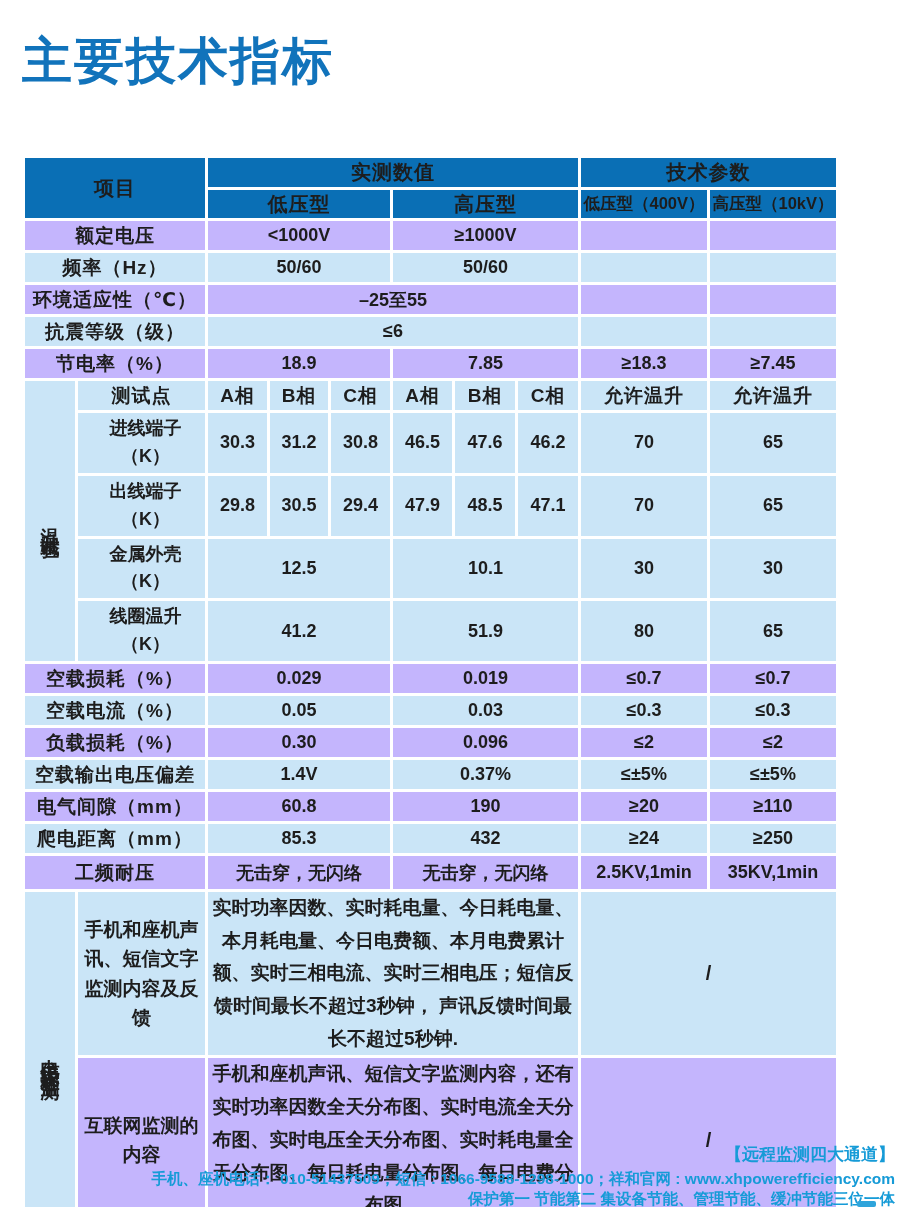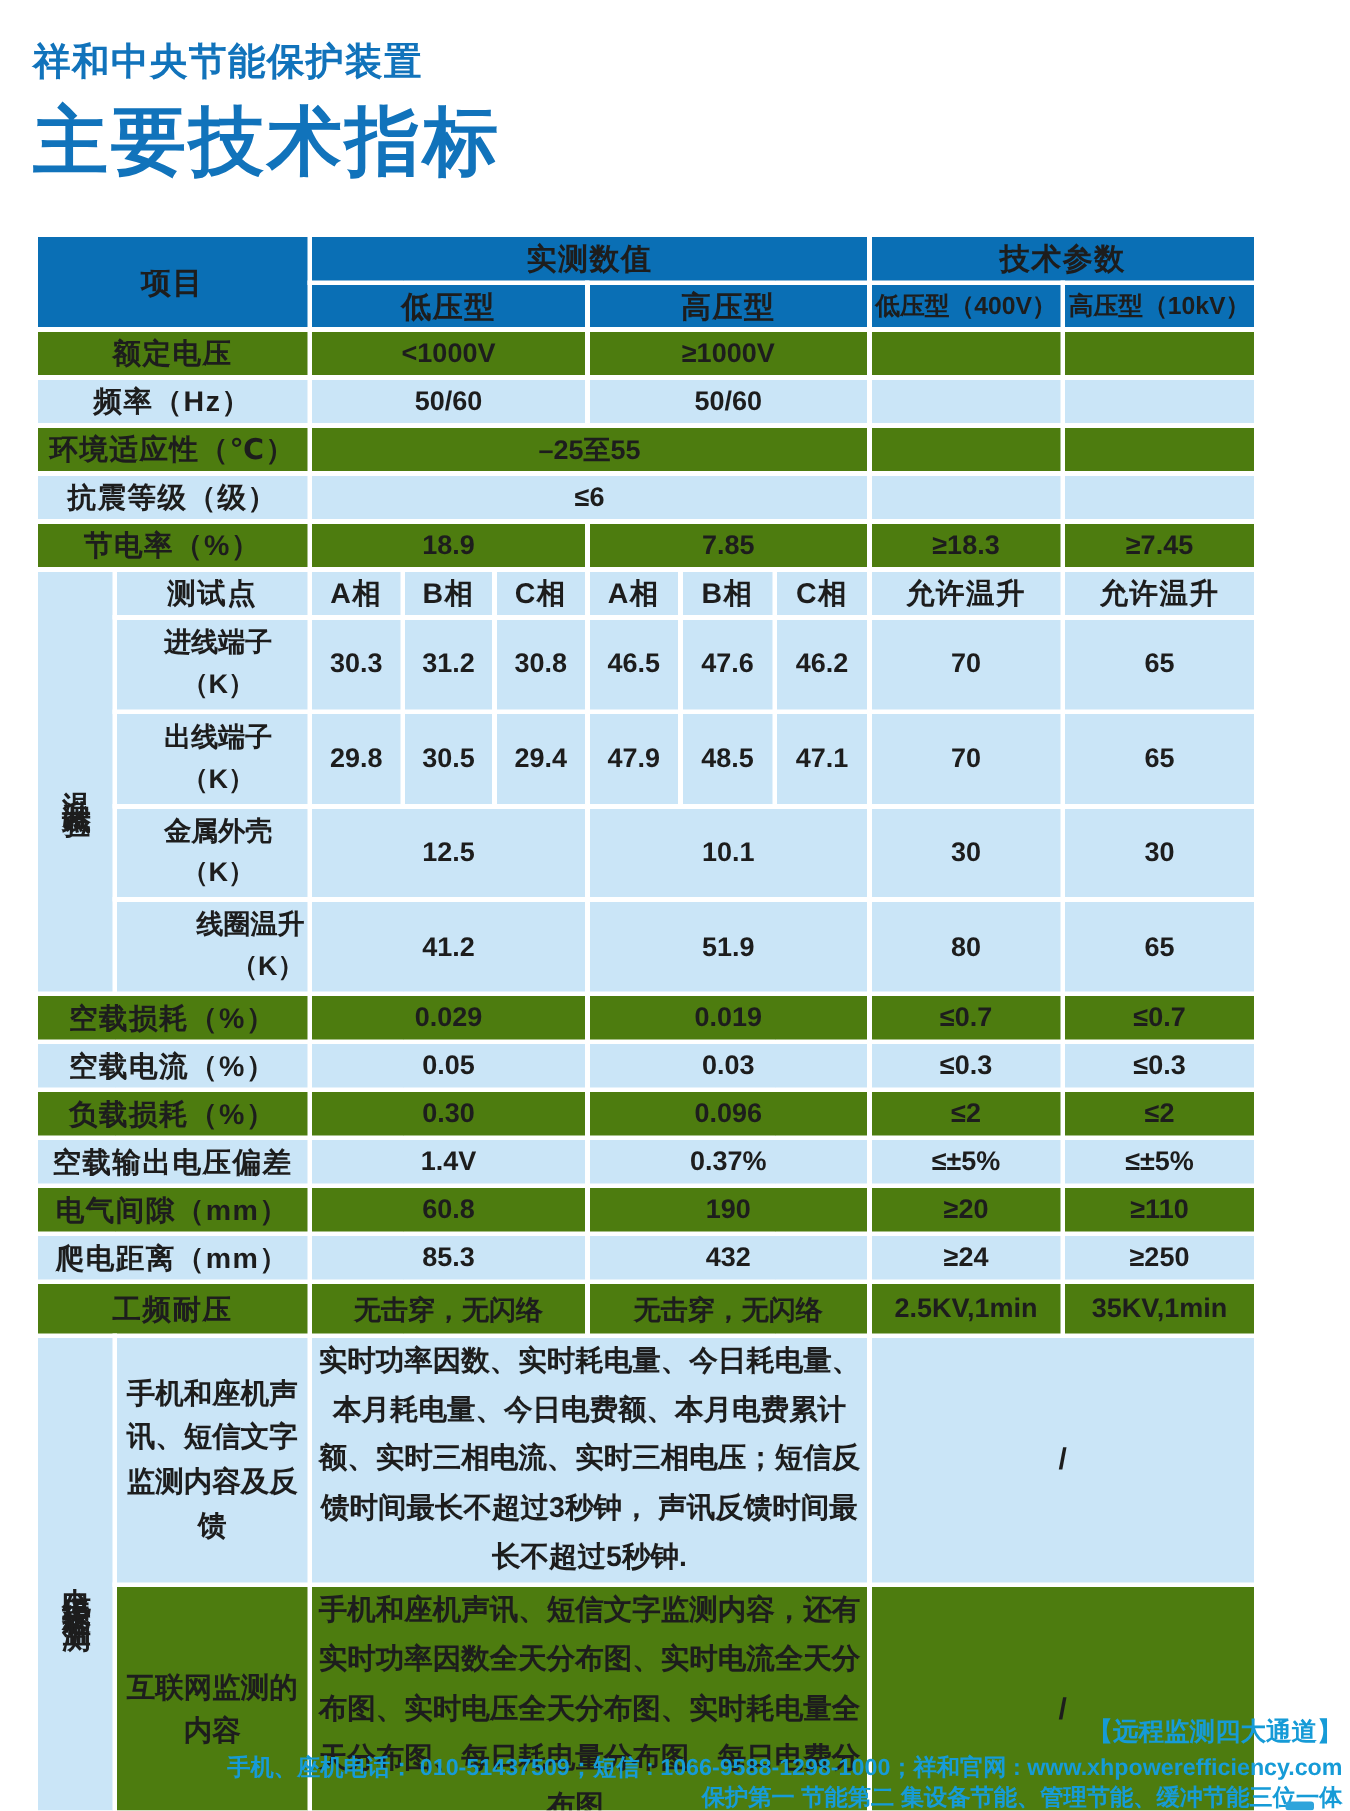--- a/index.html
+++ b/index.html
@@ -55,7 +55,6 @@
 <div class="page">
 
   <div class="titleblock">
-    <div class="subtitle">祥和中央节能保护装置</div>
     <div class="maintitle">主要技术指标</div>
   </div>
 

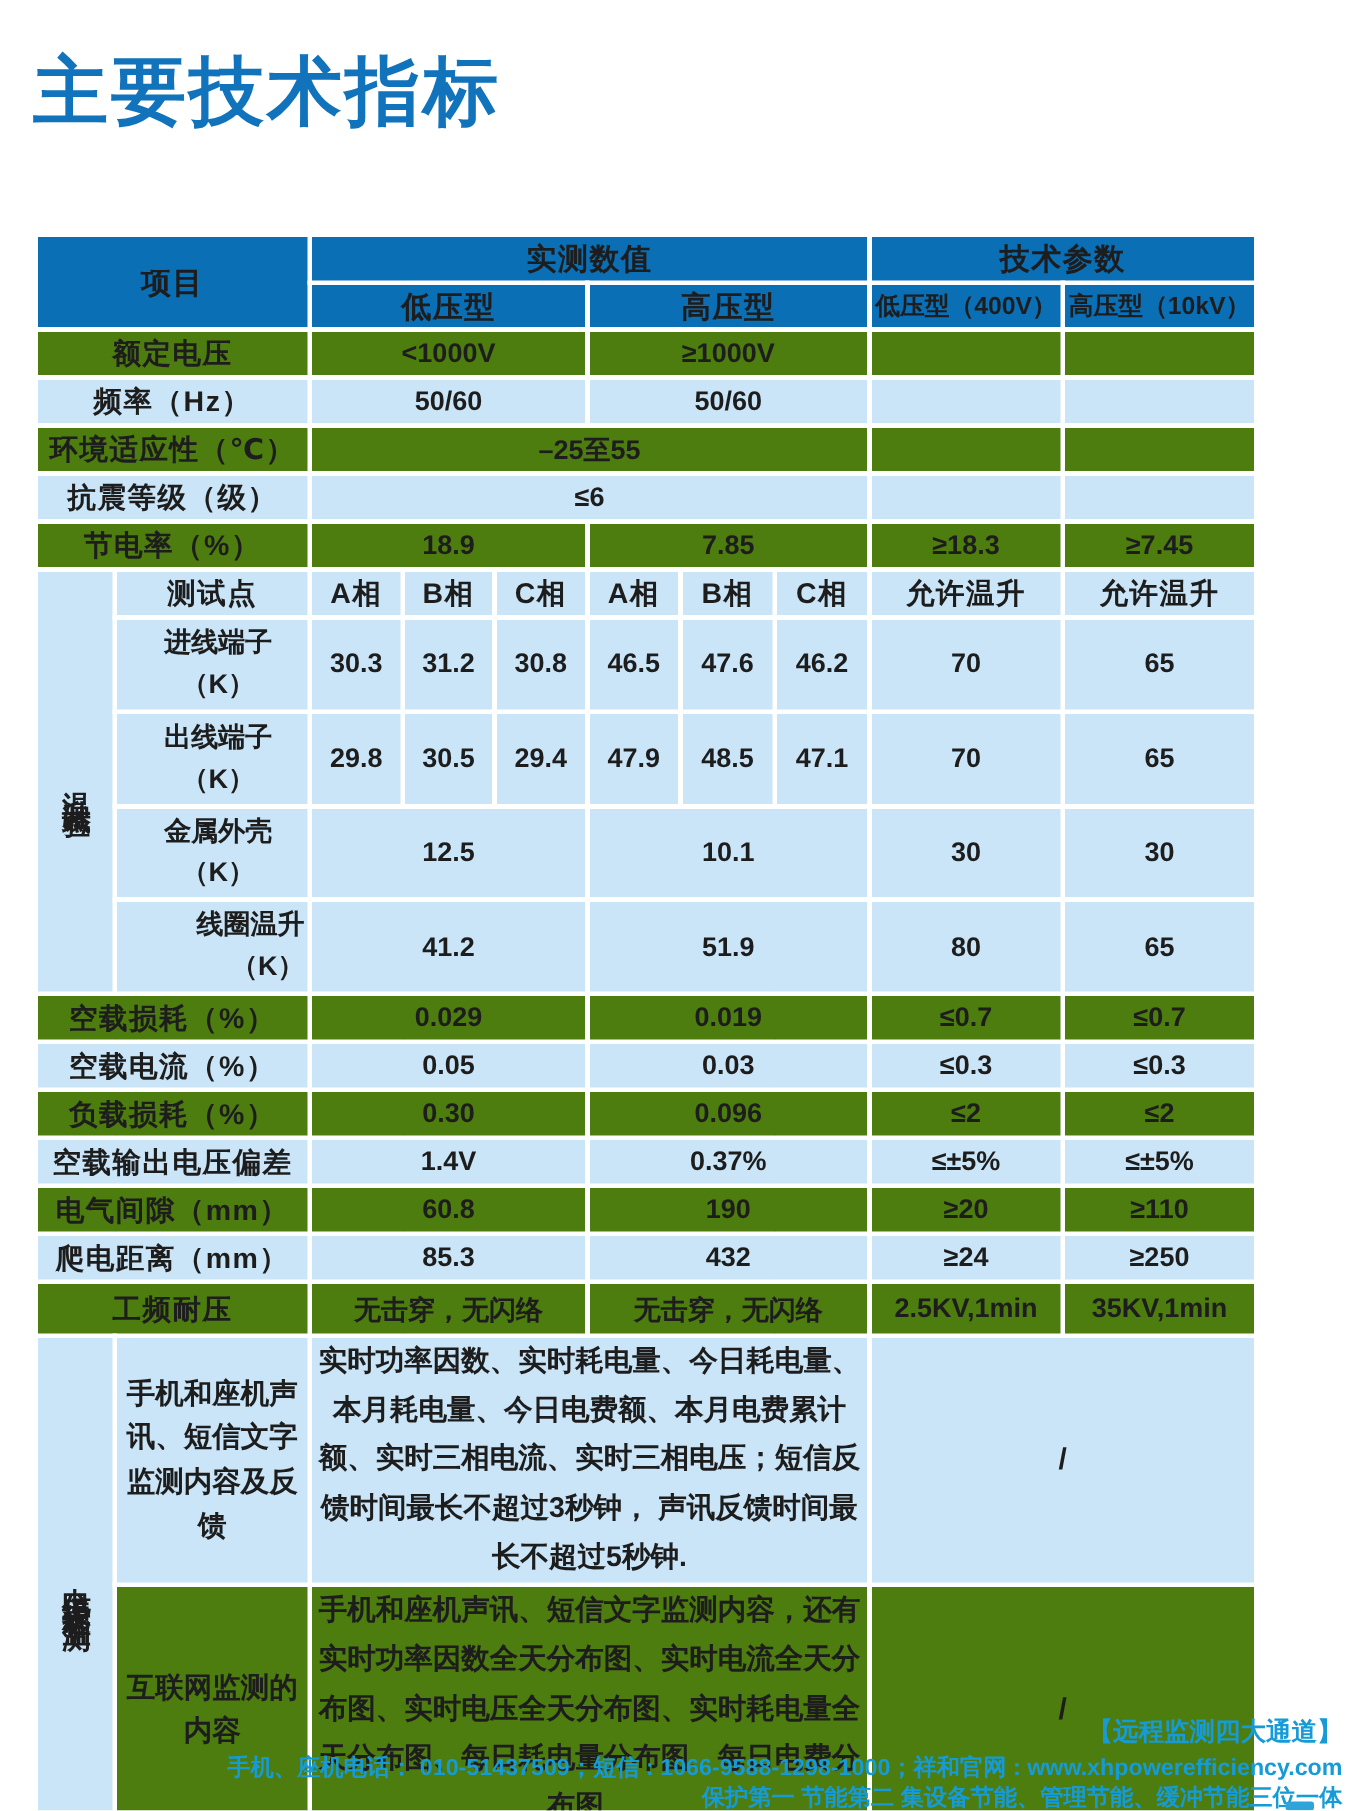--- a/index.html
+++ b/index.html
@@ -26,7 +26,7 @@
   }
   .hd{background:#0A6FB5;color:#ffffff;font-size:20px;font-weight:700;letter-spacing:1px;}
   .hd.sm{font-size:16.5px;letter-spacing:0;margin-left:36px;}
-  .m{background:#4d7c0f;}
+  .m{background:#c4b5fd;}
   .l{background:#CAE5F7;}
   .lab{font-size:19px;font-weight:700;letter-spacing:1px;}
   .val{font-size:18px;font-weight:700;}

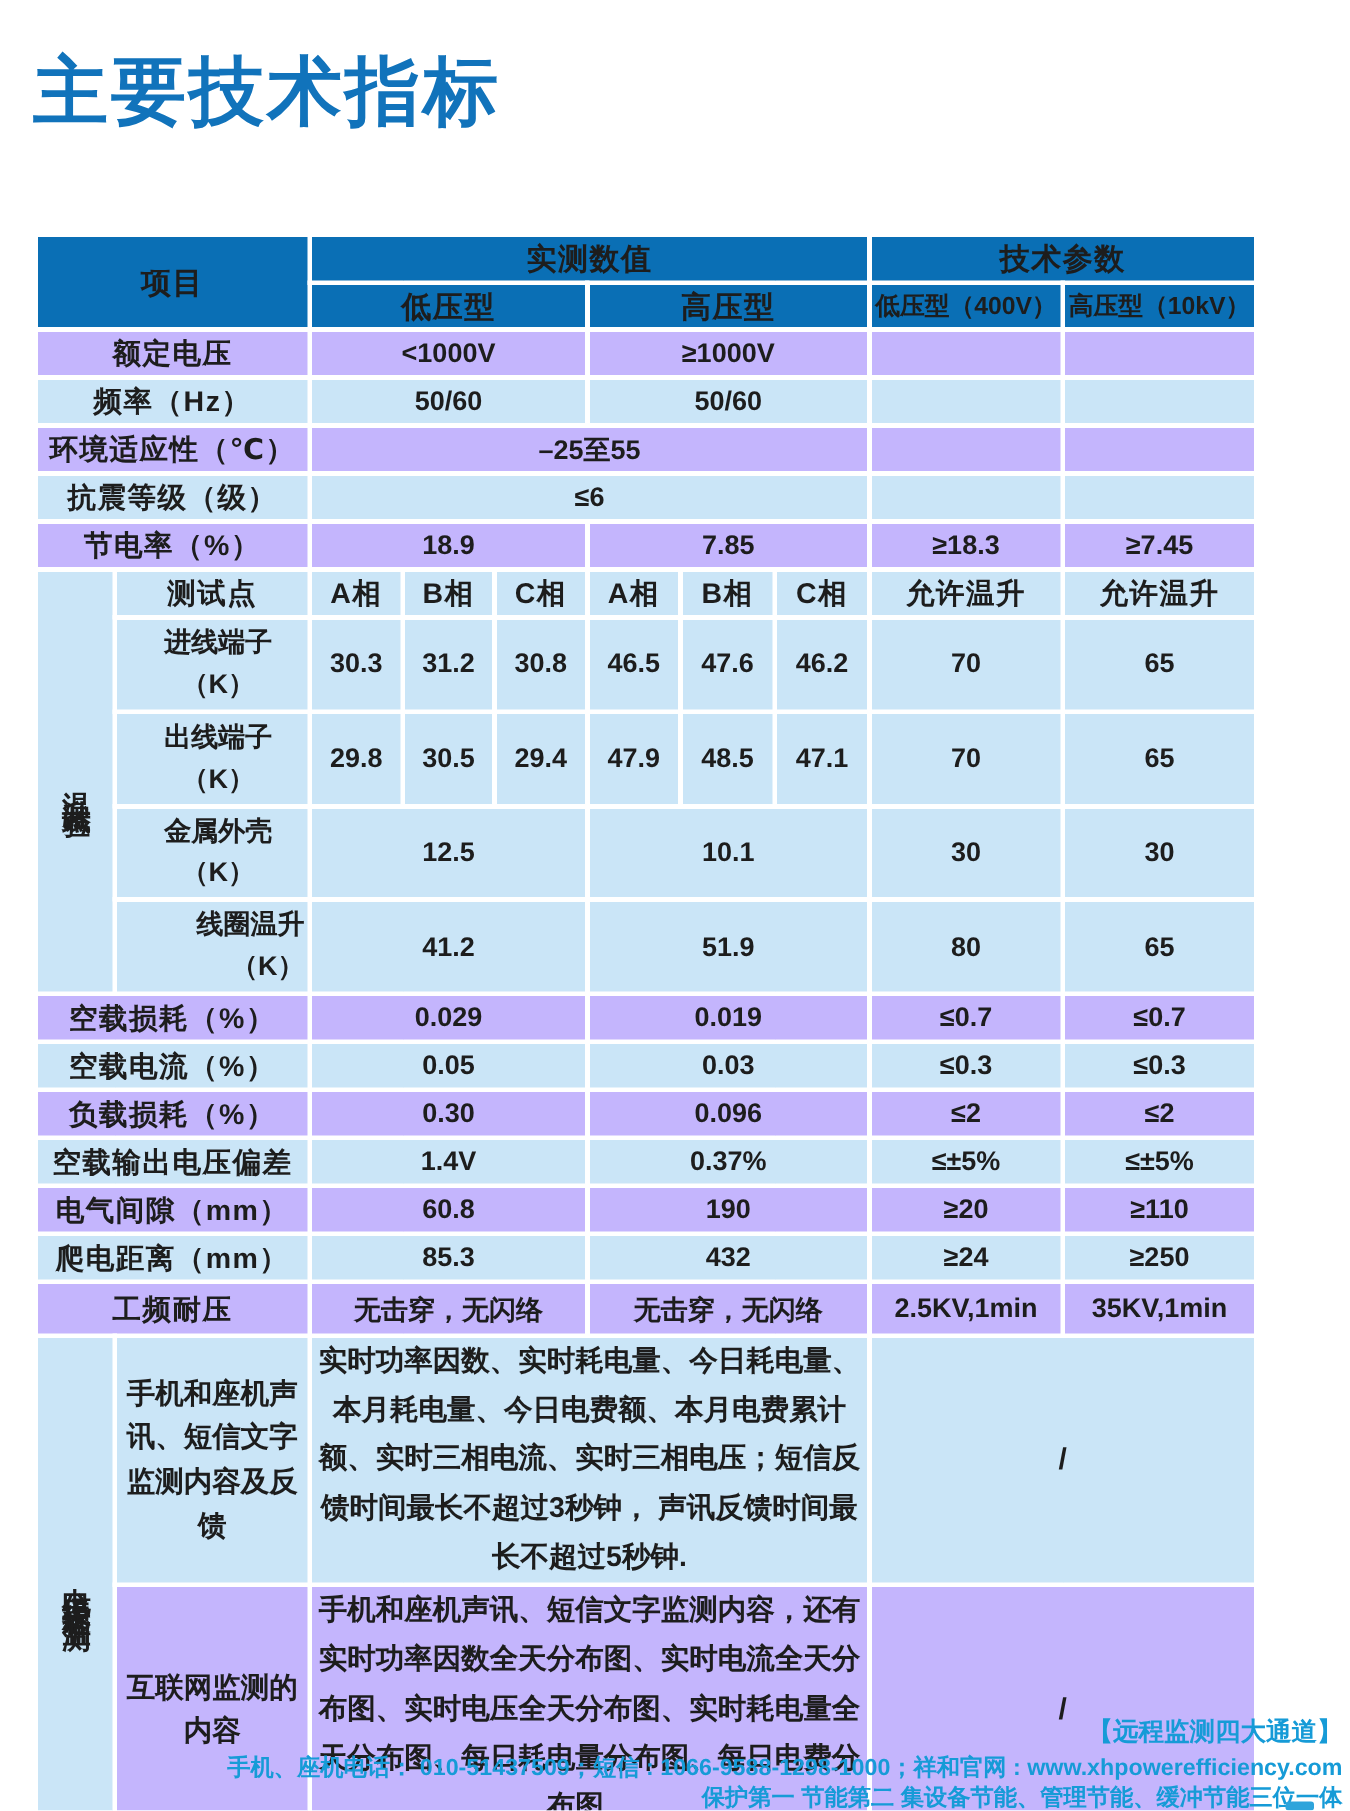--- a/index.html
+++ b/index.html
@@ -169,7 +169,7 @@
     </tr>
 
     <tr style="height:32px">
-      <td class="l sublab" style="padding:2px 2px 2px 10px;font-size:18px;text-align:right;">线圈温升（K）</td>
+      <td class="l sublab" style="padding:2px 2px 2px 10px;font-size:18px;">线圈温升（K）</td>
       <td class="l val" colspan="3">41.2</td>
       <td class="l val" colspan="3">51.9</td>
       <td class="l val">80</td>

